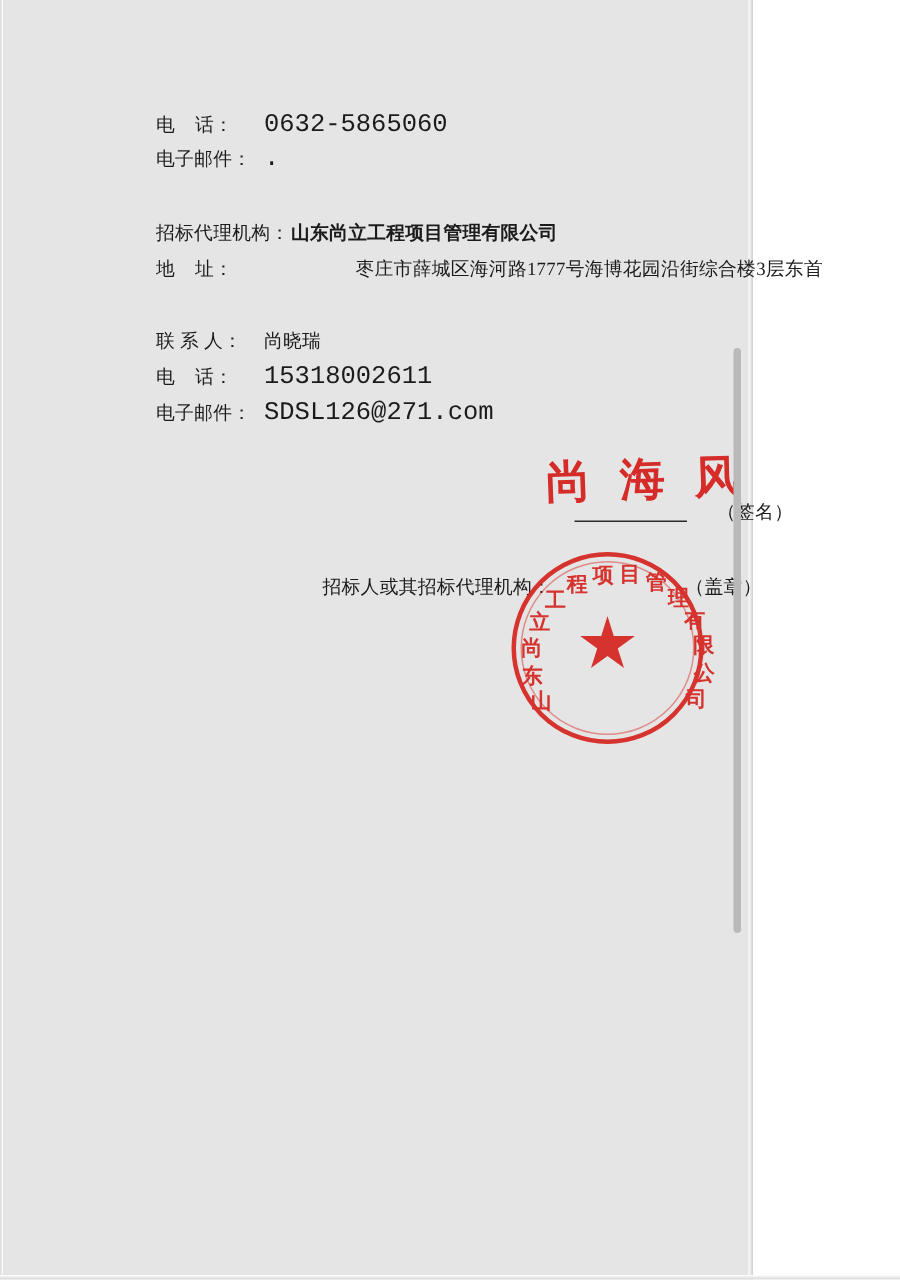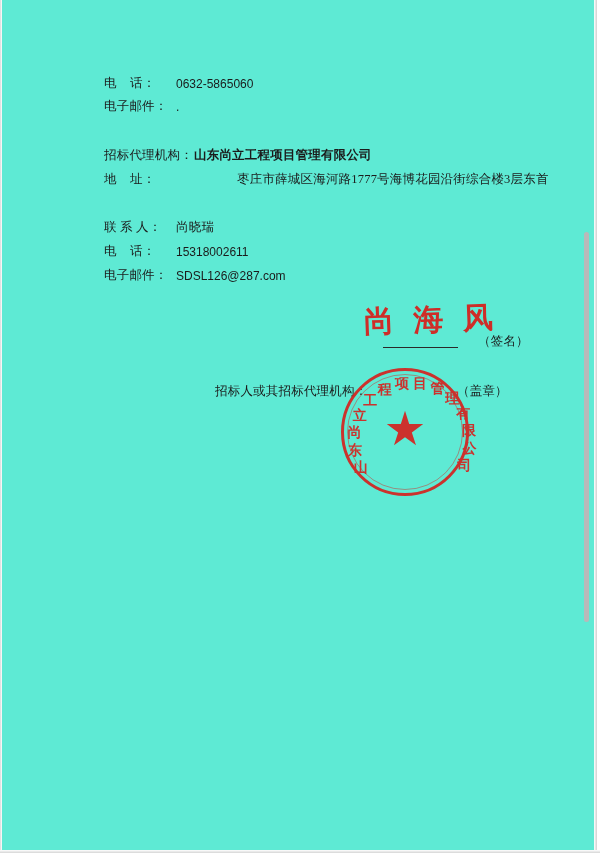--- a/index.html
+++ b/index.html
@@ -16,9 +16,9 @@
   }
   #page {
     position: relative;
-    width: 597px;
-    height: 853px;
-    background: #5eead4;
+    width: 502px;
+    height: 853px;
+    background: #e5e5e5;
     box-sizing: border-box;
   }
   

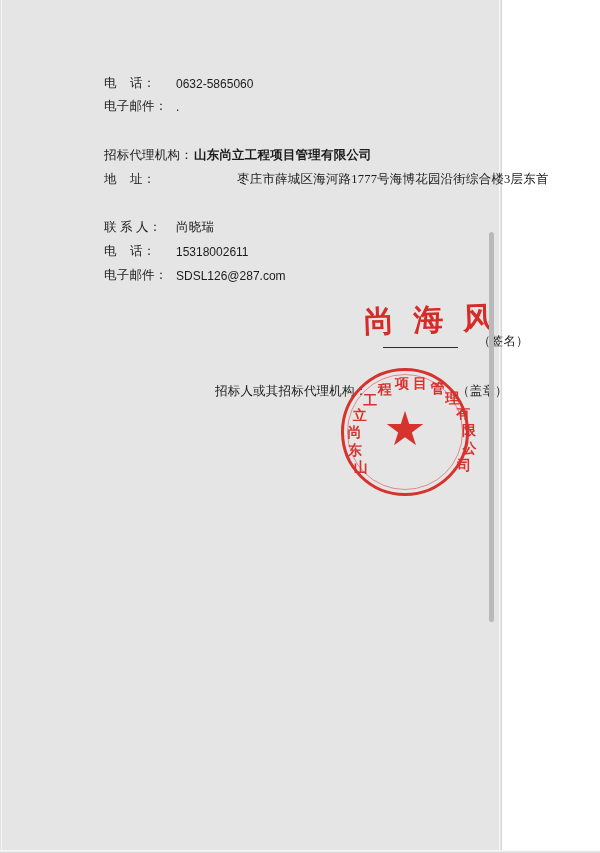--- a/index.html
+++ b/index.html
@@ -73,8 +73,8 @@
     letter-spacing: 0.2px;
   }
   .mono {
-    font-family: Liberation Sans, sans-serif;
-    font-size: 12px;
+    font-family: Liberation Mono, monospace;
+    font-size: 17px;
     letter-spacing: 0;
   }
   .label-spaced {

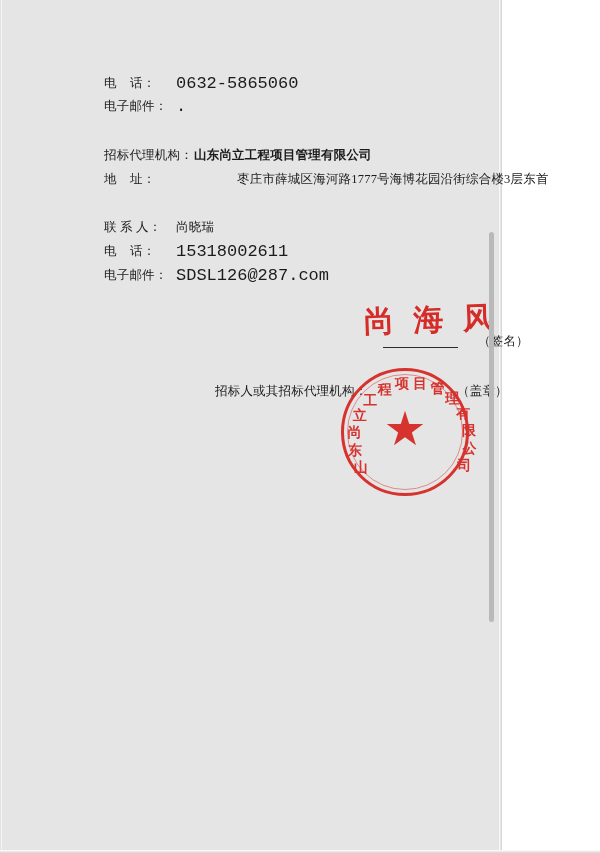--- a/index.html
+++ b/index.html
@@ -193,7 +193,7 @@
     <div class="line mono" style="left:176px; top:244px;">15318002611</div>
 
     <div class="line label-spaced" style="left:104px; top:267px;">电子邮件：</div>
-    <div class="line mono" style="left:176px; top:268px;">SDSL126@287.com</div>
+    <div class="line mono" style="left:176px; top:268px;">SDSL126@271.com</div>
 
     <div class="sig-blank" style="left:383px; top:347px; width:75px;"></div>
     <div class="line" style="left:478px; top:333px;">（签名）</div>

